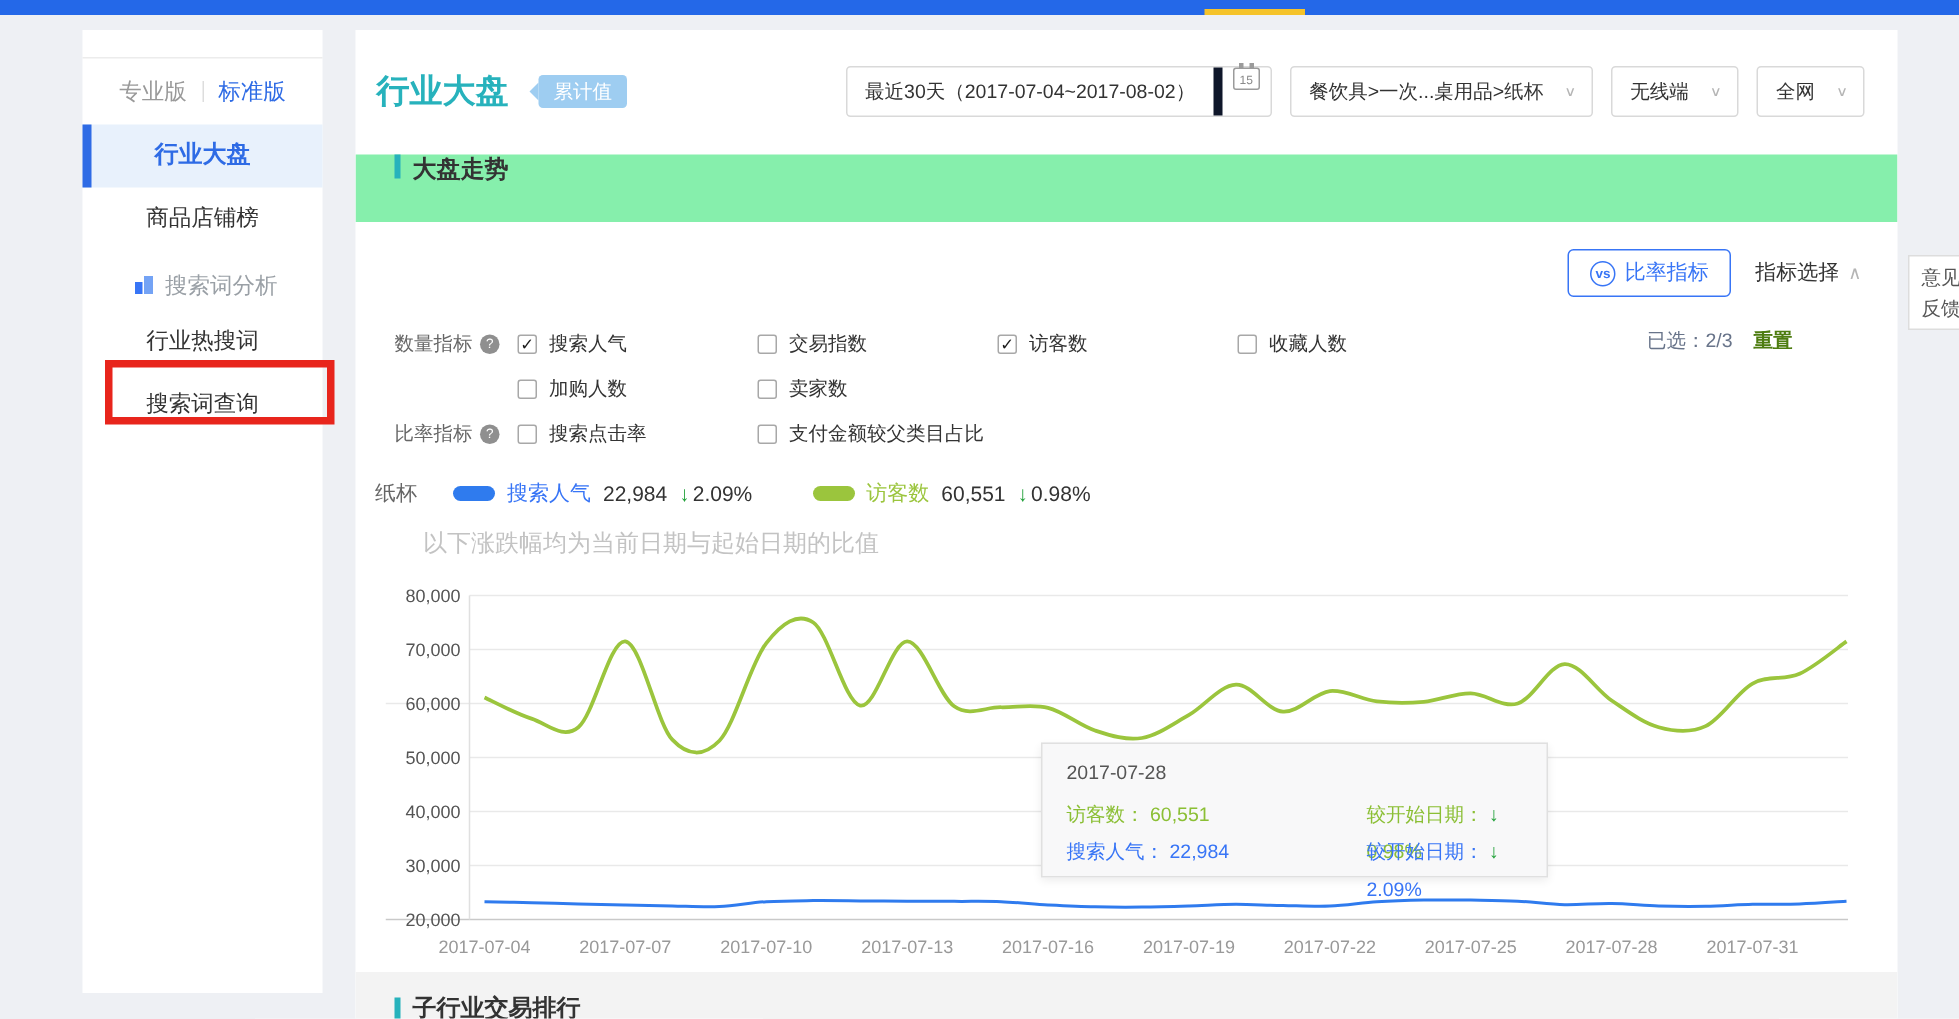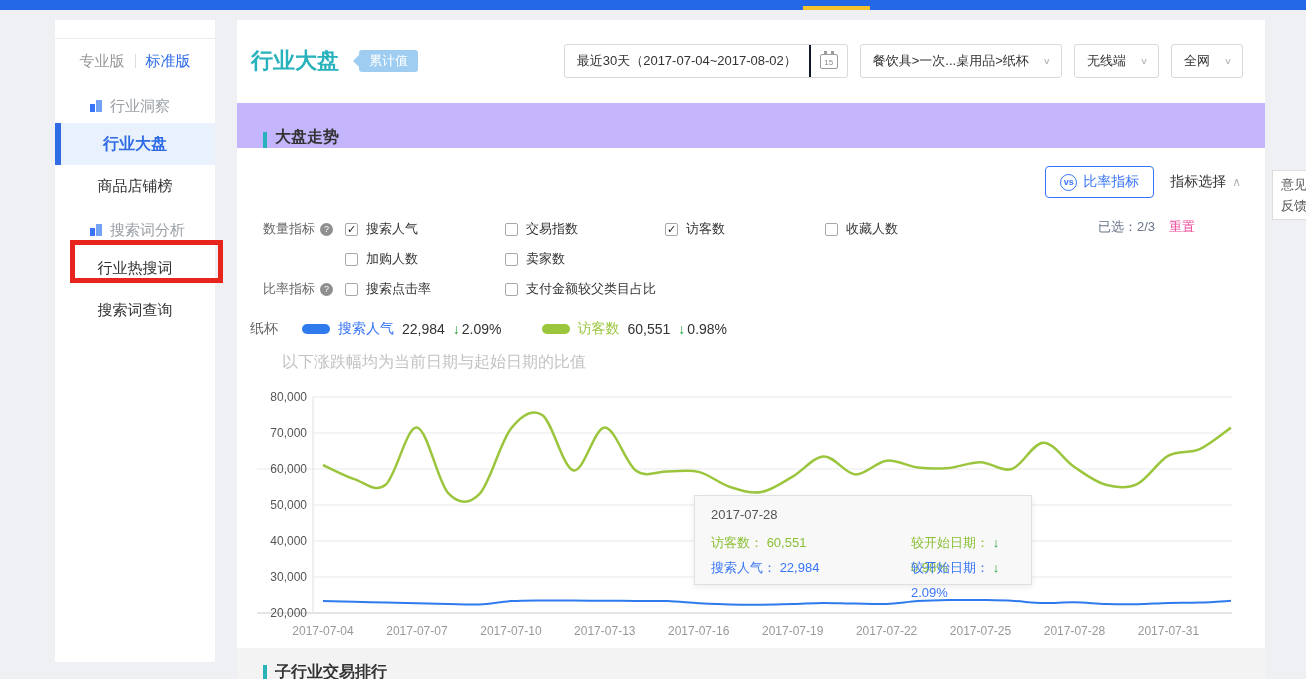--- a/index.html
+++ b/index.html
@@ -40,7 +40,7 @@
   .ctl-btn { display:flex; align-items:center; height:34px; background:#fff; border:1px solid #d9d9d9; border-radius:3px;
     font-size:13px; color:#333; cursor:pointer; }
   .ctl-btn .txt { padding:0 12px; white-space:nowrap; }
-  .date-btn .icon-cell { width:38px; height:100%; border-left:2px solid #0f172a; display:flex; align-items:center; justify-content:center; }
+  .date-btn .icon-cell { width:38px; height:100%; border-left:6px solid #0f172a; display:flex; justify-content:center; }
   .cal-icon { position:relative; width:18px; height:15px; border:1.5px solid #9b9b9b; border-radius:2px;
     font-size:8px; color:#8a8a8a; display:flex; align-items:flex-end; justify-content:center; line-height:10px; }
   .cal-icon::before { content:""; position:absolute; top:-4px; left:3px; width:3px; height:4px; background:#9b9b9b; box-shadow:7px 0 0 #9b9b9b; }

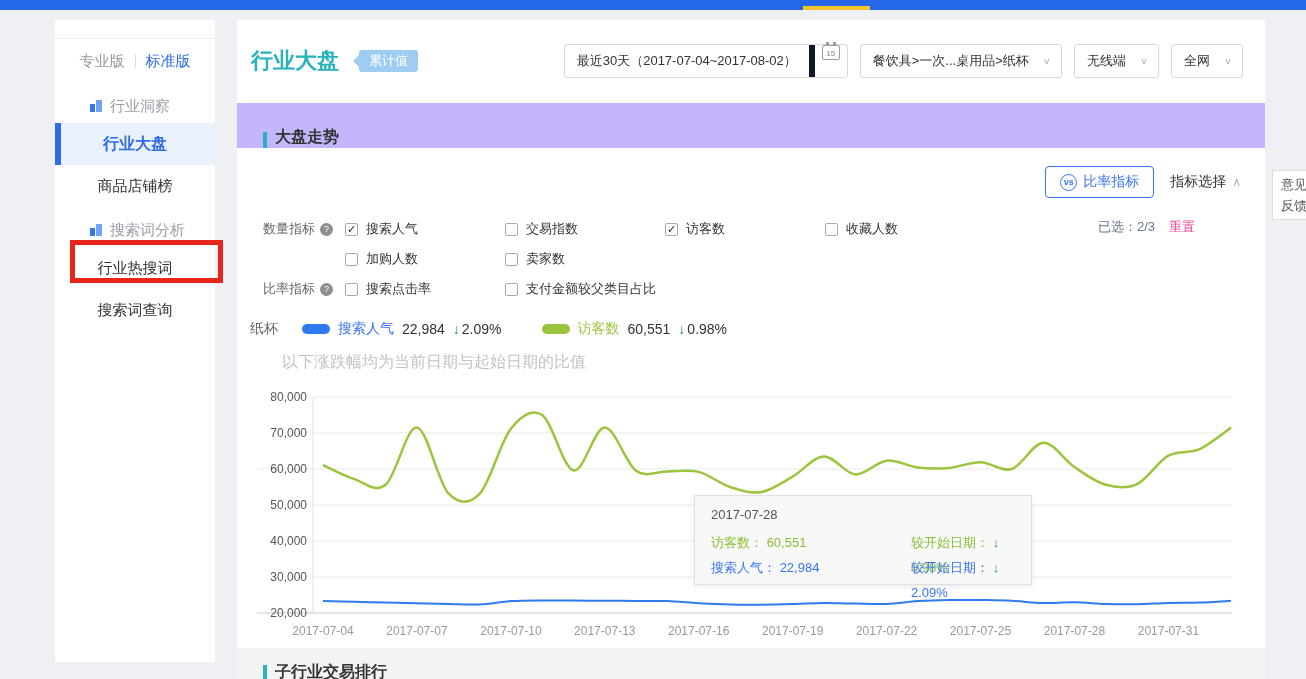--- a/index.html
+++ b/index.html
@@ -125,13 +125,6 @@
     <span class="side-tab">专业版</span>
     <span class="side-tab-sep"></span>
     <span class="side-tab active">标准版</span>
-  </div>
-  <div class="group-head">
-    <svg width="14" height="14" viewBox="0 0 14 14">
-      <rect x="1" y="5" width="5" height="8" fill="#3875f6"></rect>
-        <rect x="7" y="1" width="6" height="12" fill="#74a3f5"></rect>
-    </svg>
-    <span>行业洞察</span>
   </div>
   <div class="menu-item active">
     <span class="active-bar"></span>

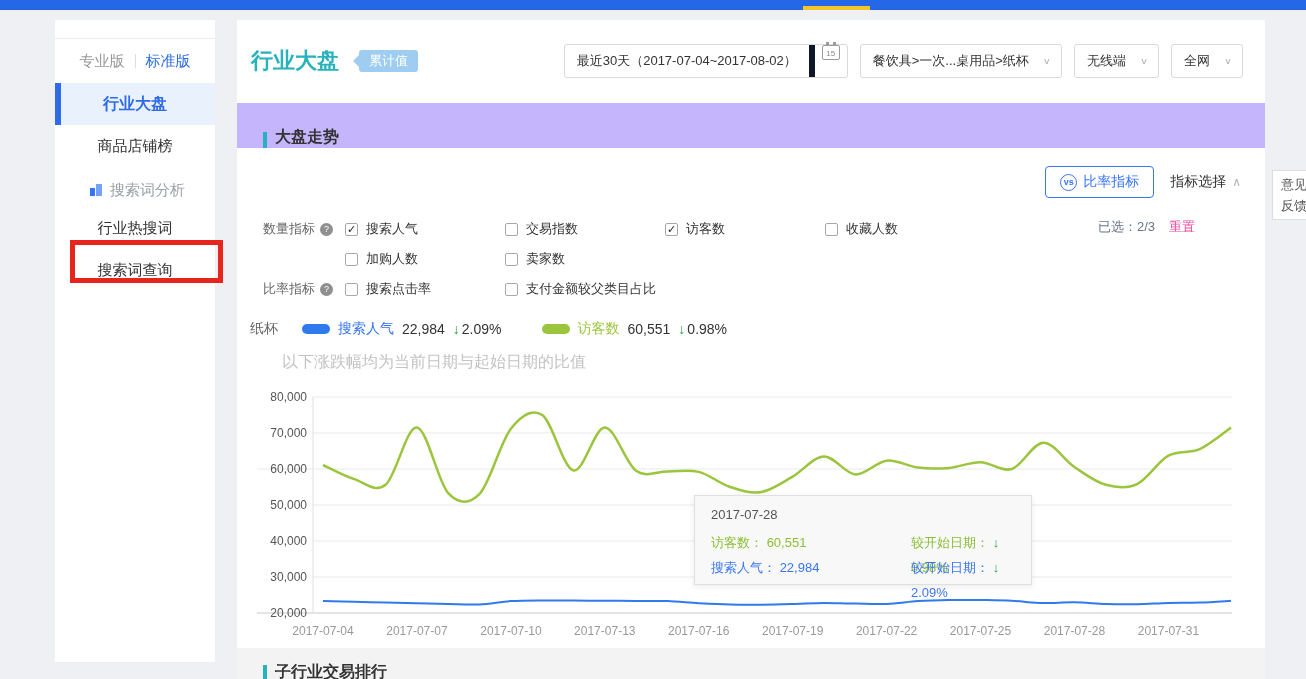--- a/index.html
+++ b/index.html
@@ -46,7 +46,7 @@
   .cal-icon::before { content:""; position:absolute; top:-4px; left:3px; width:3px; height:4px; background:#9b9b9b; box-shadow:7px 0 0 #9b9b9b; }
   .chev { color:#b5b5b5; font-size:11px; margin:0 10px 0 2px; transform:scaleY(.8); }
 
-  .section-band { height:45px; background:#c4b5fd; display:flex; align-items:flex-end; }
+  .section-band { height:45px; background:#86efac; display:flex; align-items:flex-start; }
   .section-bar { width:4px; height:16px; background:#27b2bc; margin-left:26px; }
   .section-title { font-size:16px; font-weight:bold; color:#333; margin-left:8px; }
 

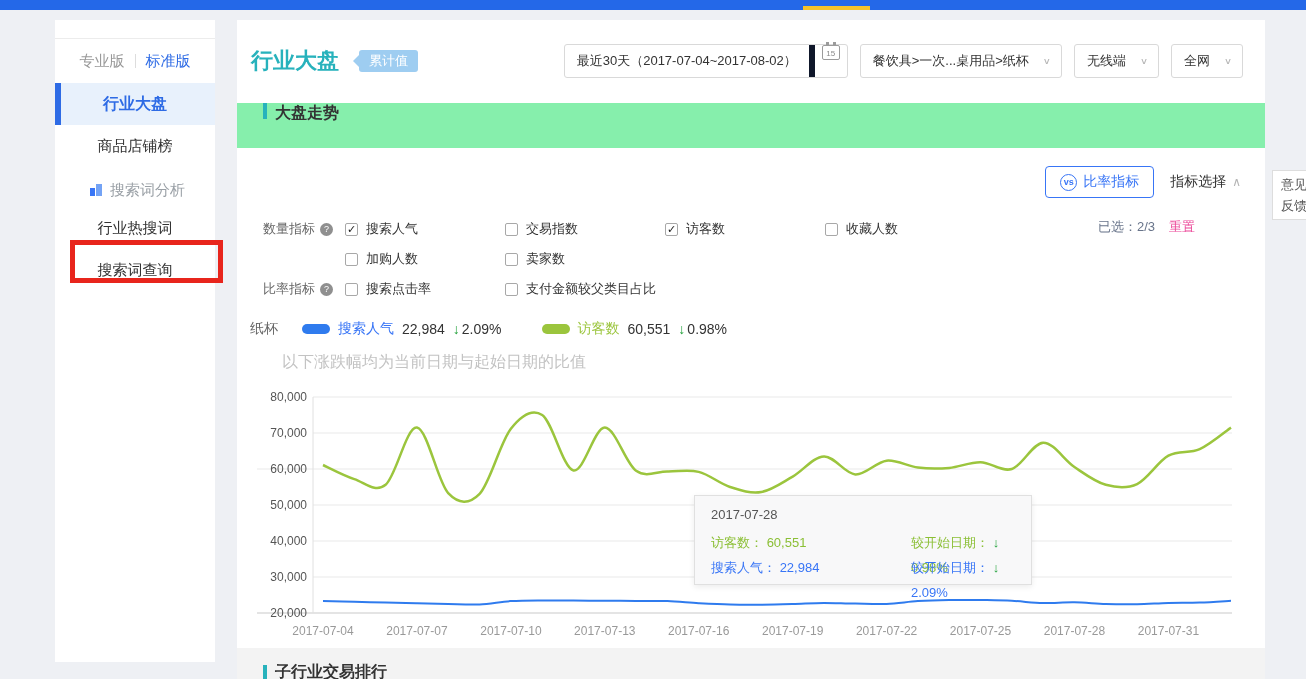--- a/index.html
+++ b/index.html
@@ -75,7 +75,7 @@
   .cb.checked::after { content:"✓"; font-weight:bold; }
   .selected-info { position:absolute; right:70px; top:4px; display:flex; gap:14px; font-size:13px; }
   .selected-count { color:#68748a; }
-  .reset-link { color:#ec4899; cursor:pointer; }
+  .reset-link { color:#4d7c0f; cursor:pointer;font-weight:bold; }
 
   
   .legend-row { display:flex; align-items:center; gap:10px; padding-left:13px; height:34px; margin-top:8px; font-size:14px; }

